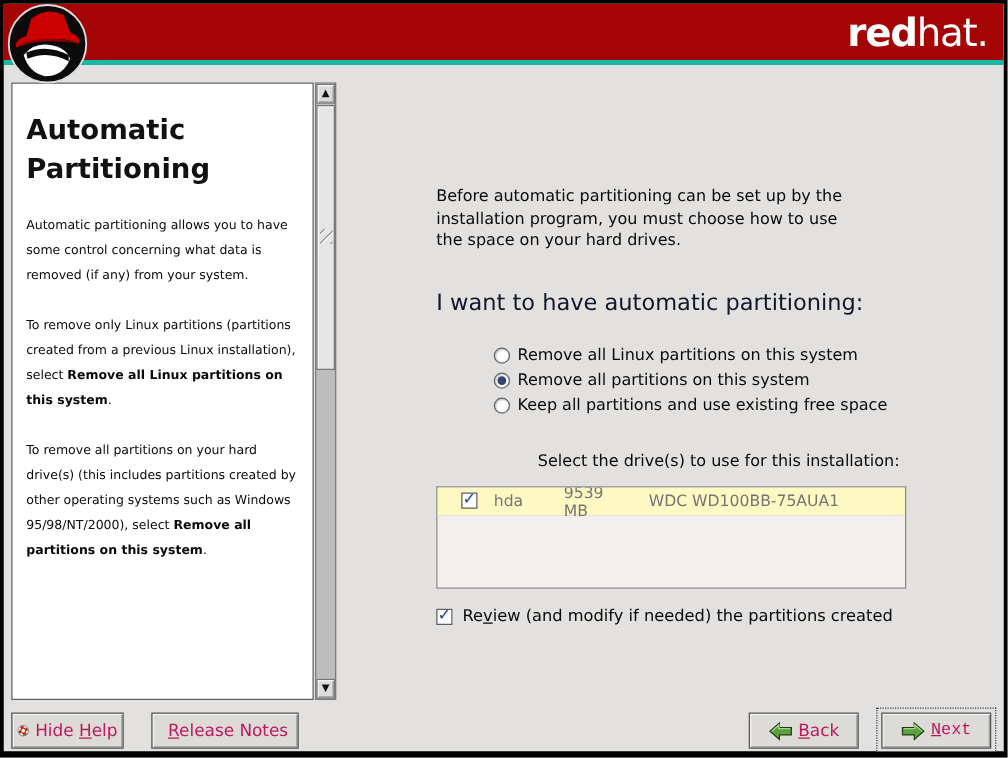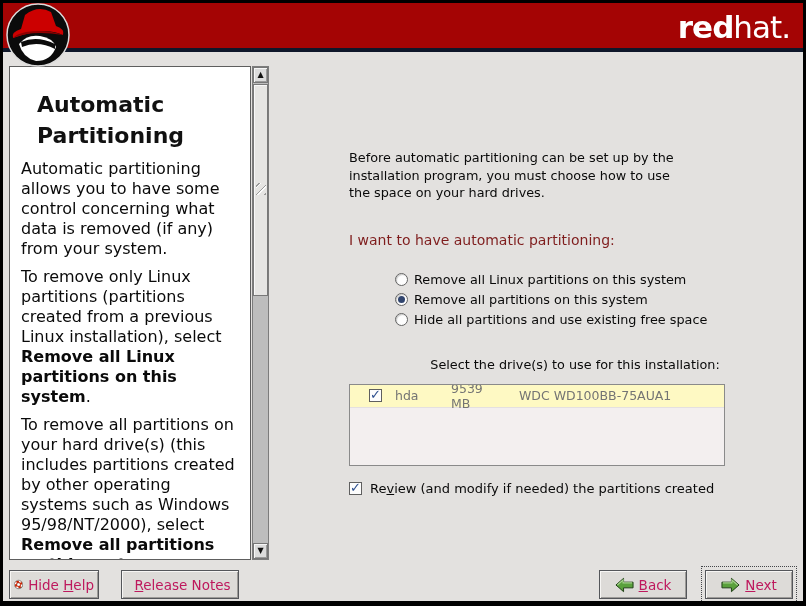--- a/index.html
+++ b/index.html
@@ -15,7 +15,7 @@
   
   .header {
     position:absolute; left:0; top:0; right:0; height:49px;
-    background:#a40404; border-bottom:4px solid #0f172a;
+    background:#a40404; border-bottom:4px solid #14b8a6;
   }
   .brand {
     position:absolute; right:13px; top:6px;

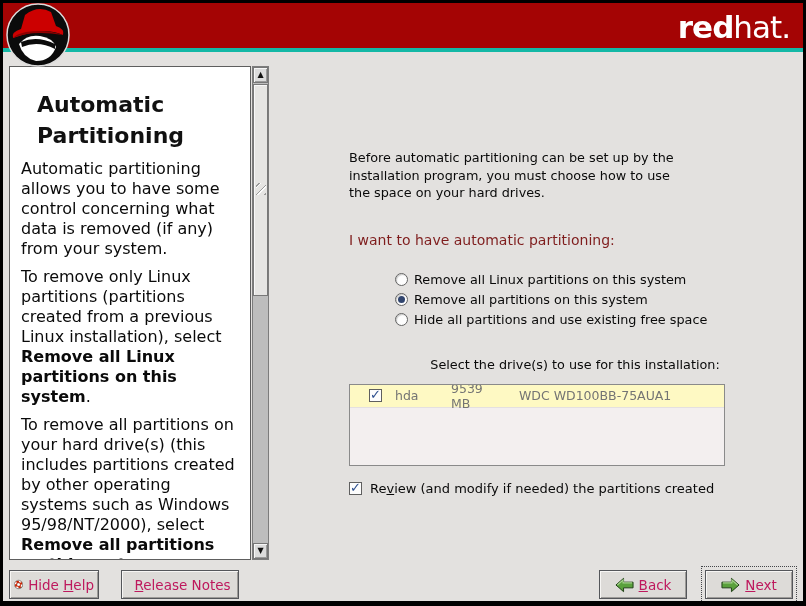--- a/index.html
+++ b/index.html
@@ -31,7 +31,7 @@
   }
   .help-title {
     font-size:22px; font-weight:bold; color:#111;
-    line-height:31px; margin-top:12px;margin-left:16px;
+    line-height:31px; margin-top:12px;
   }
   .help-paragraphs p {
     font-size:16px; line-height:20px; color:#0a0a0a; margin-top:8px;

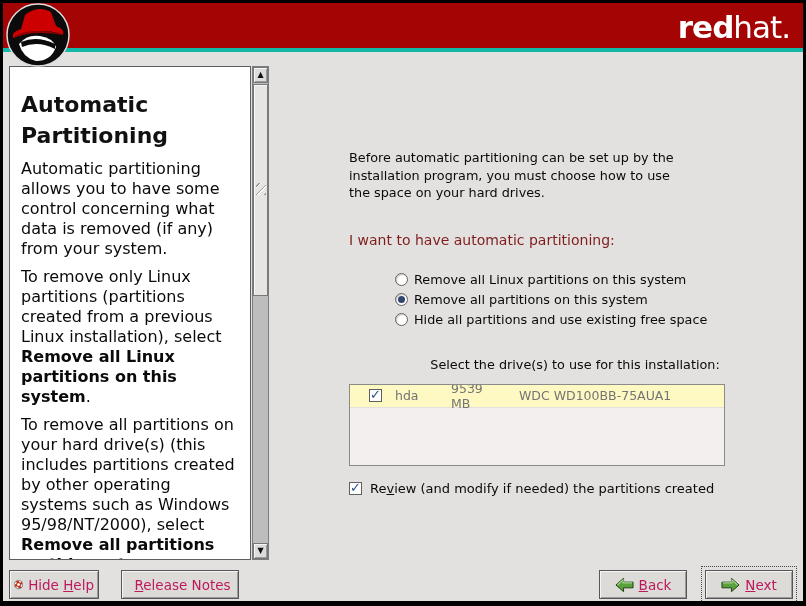--- a/index.html
+++ b/index.html
@@ -34,7 +34,7 @@
     line-height:31px; margin-top:12px;
   }
   .help-paragraphs p {
-    font-size:16px; line-height:20px; color:#0a0a0a; margin-top:8px;
+    font-size:10px; line-height:20px; color:#0a0a0a; margin-top:20px;
   }
   .b { font-weight:bold; }
 

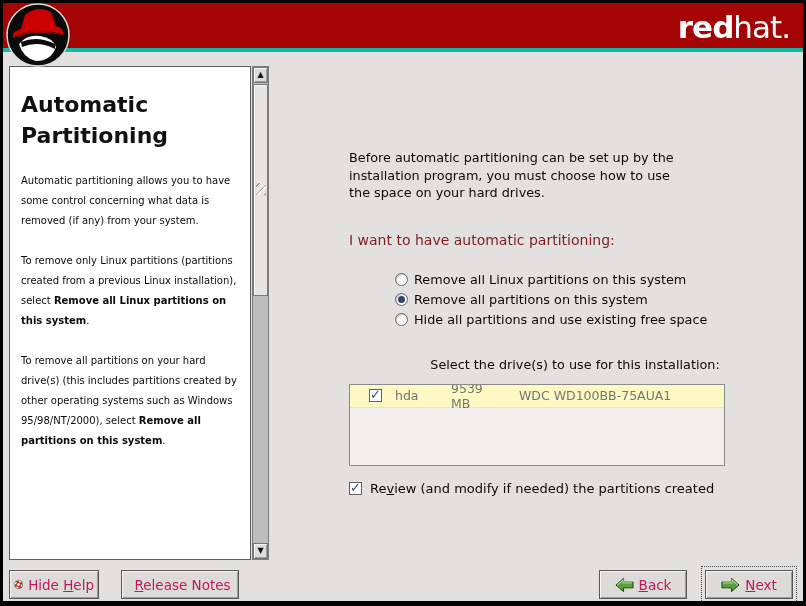--- a/index.html
+++ b/index.html
@@ -68,7 +68,7 @@
   
   .content { position:absolute; left:346px; top:63px; width:452px; }
   .intro { font-size:12.8px; line-height:17.5px; color:#0a0a0a; margin-top:83px; width:336px; }
-  .prompt { font-size:14px; color:#7f1d1d; margin-top:30px; }
+  .prompt { font-size:18px; color:#0f172a; margin-top:30px; }
 
   .radio-group { margin-top:22px; }
   .radio-row { display:flex; align-items:center; height:20px; margin-left:46px; }

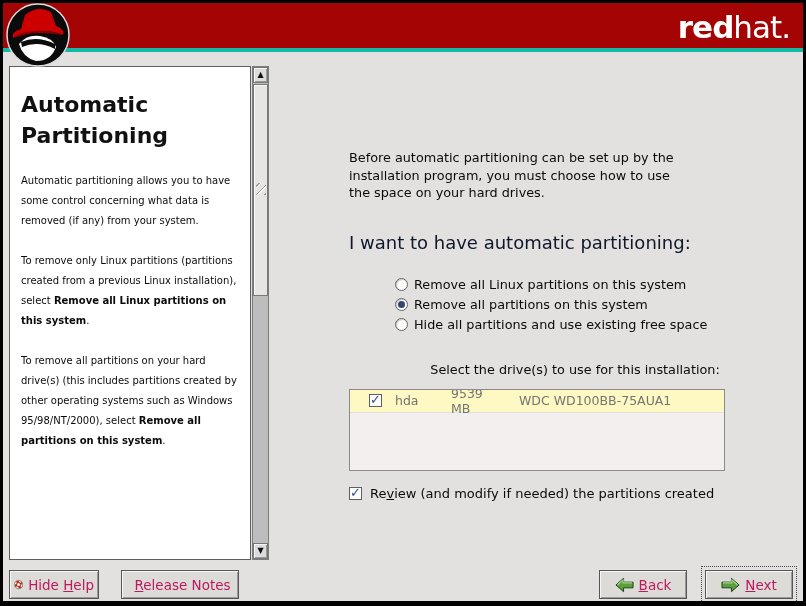--- a/index.html
+++ b/index.html
@@ -181,7 +181,7 @@
       </div>
       <div class="radio-row">
         <span class="radio"></span>
-        <span class="radio-label">Hide all partitions and use existing free space</span>
+        <span class="radio-label">Keep all partitions and use existing free space</span>
       </div>
     </div>
 

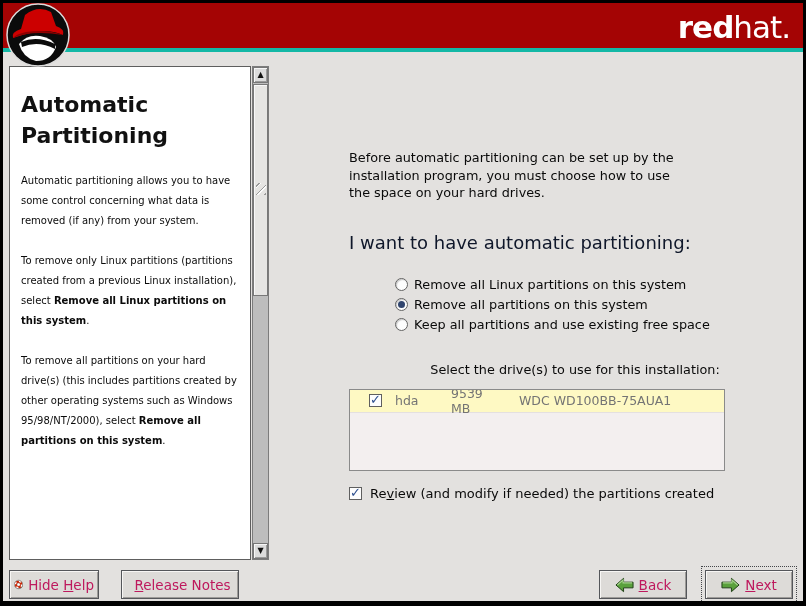--- a/index.html
+++ b/index.html
@@ -125,7 +125,7 @@
   .btn-back { left:596px; width:88px; }
   .next-focus {
     position:absolute; left:698px; top:563px; width:96px; height:37px;
-    border:1px dotted #44464a; padding:3px; background:#e3e1df;
+    border:1px dotted #44464a; padding:3px; background:#e3e1df;font-family:Liberation Mono, monospace;
   }
   .btn-next { position:static; width:88px; height:29px; }
   .btn .lbl { white-space:pre; }

